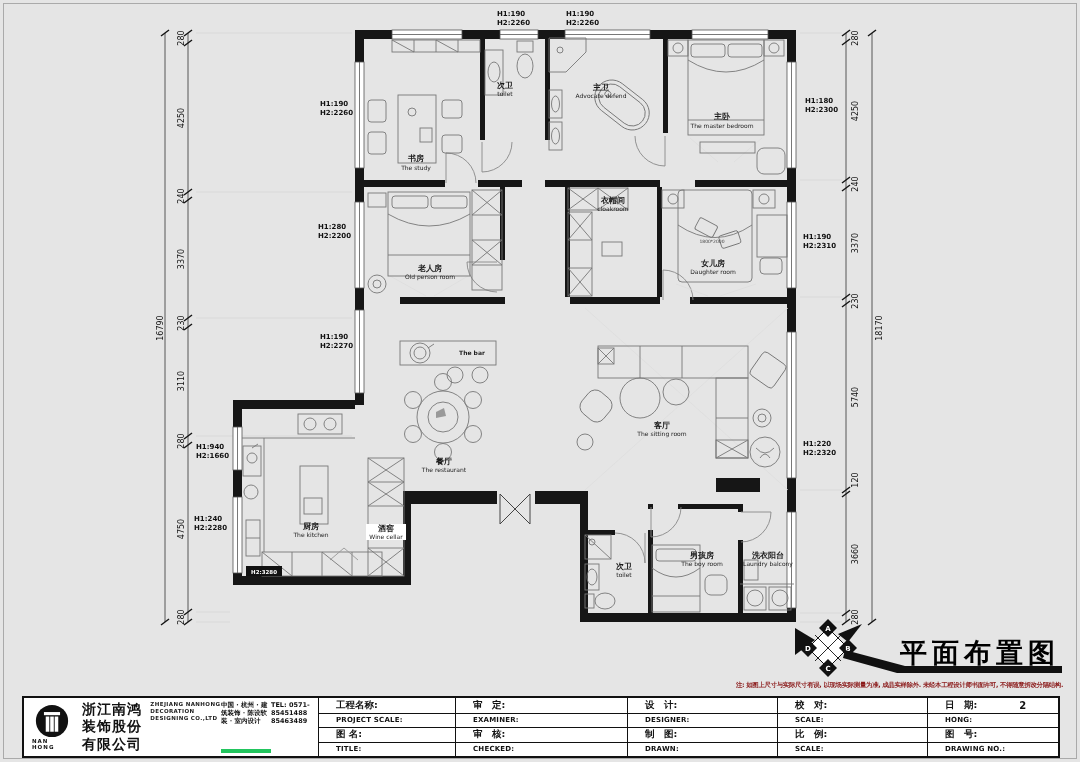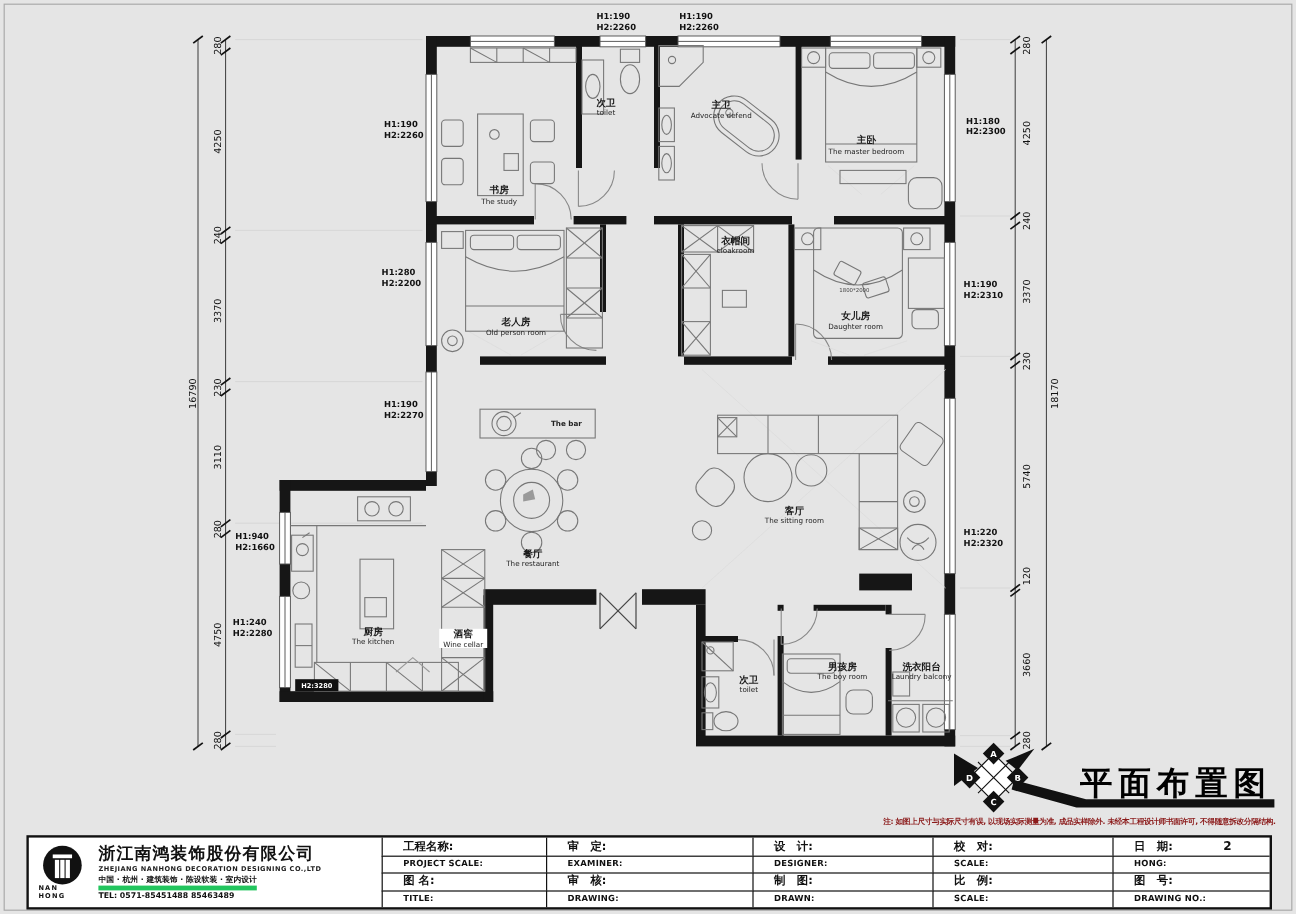--- a/index.html
+++ b/index.html
@@ -27,7 +27,7 @@
       align-items:center;gap:10px;padding:2px 4px 2px 8px;}
   .logo{width:40px;height:46px;display:flex;flex-direction:column;align-items:center;flex:none;}
   .logo-sub{font-size:5.5px;font-weight:bold;letter-spacing:1px;}
-  .cstack{display:flex;flex-direction:column;line-height:1.25;}
+  .cstack{display:flex;line-height:1.25;}
   .cname{font-size:14px;font-weight:bold;letter-spacing:1px;}
   .cen{font-size:5.5px;font-weight:bold;letter-spacing:.4px;color:#222;}
   .csrv{font-size:6.5px;font-weight:bold;border-bottom:4px solid #22c55e;padding-bottom:1px;width:max-content;}

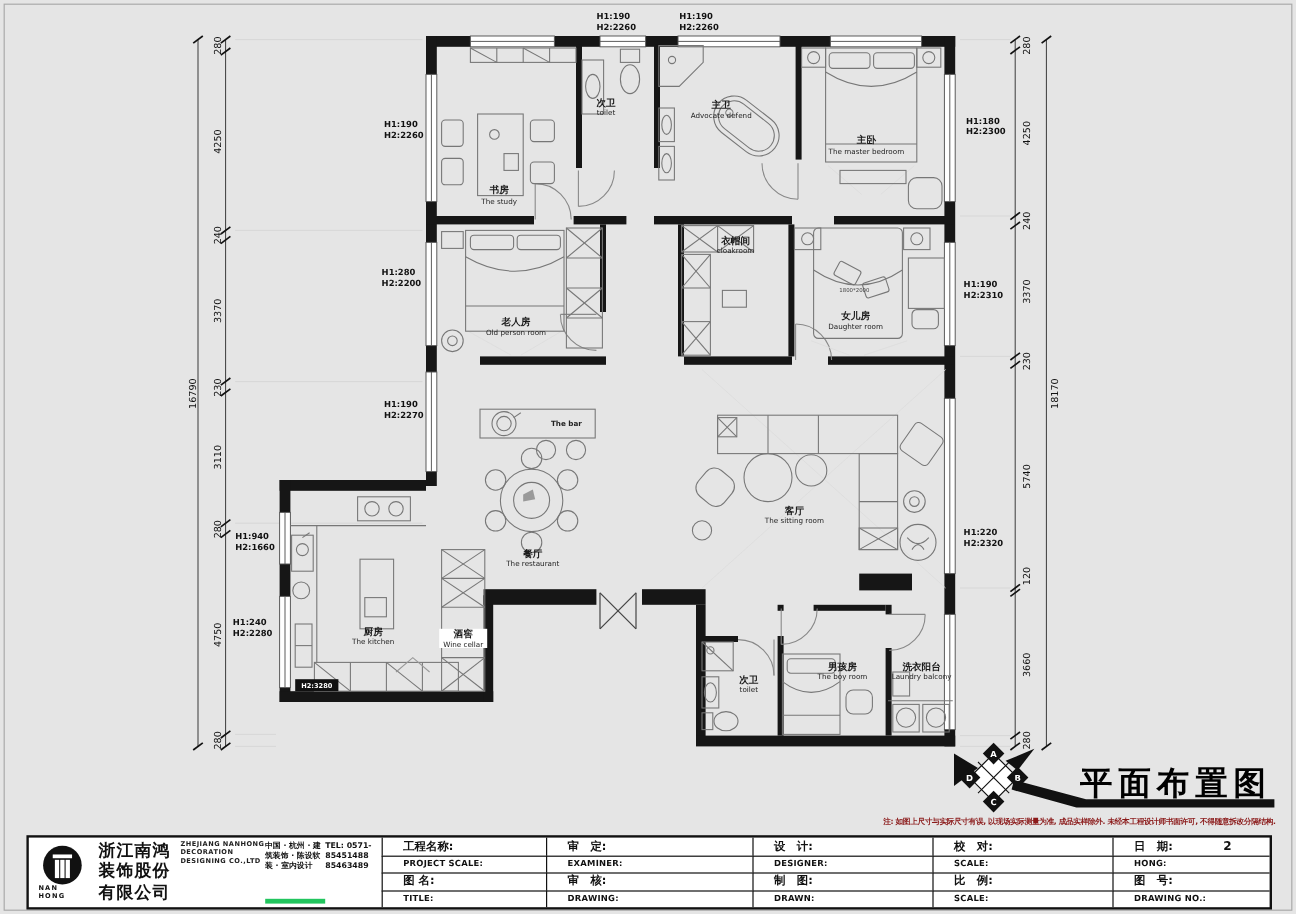--- a/index.html
+++ b/index.html
@@ -604,7 +604,7 @@
         <span>TITLE:</span>
       </div>
   <div class="cell en-cell" style="grid-column:3">
-        <span>DRAWING:</span>
+        <span>CHECKED:</span>
       </div>
   <div class="cell en-cell" style="grid-column:4">
         <span>DRAWN:</span>

